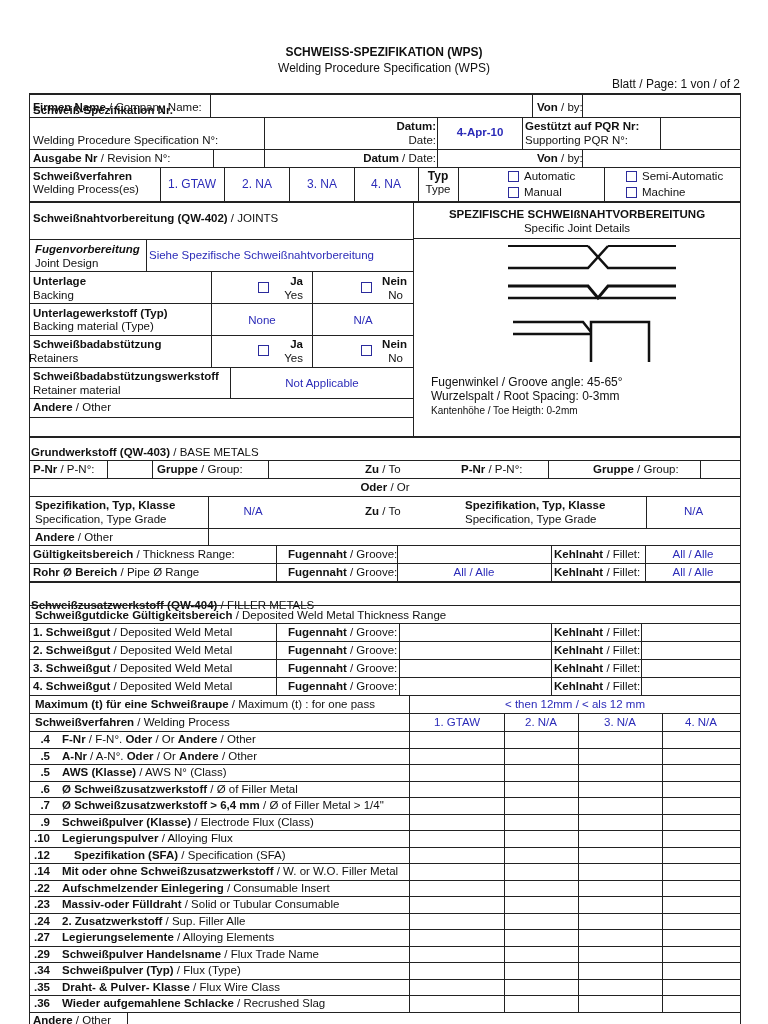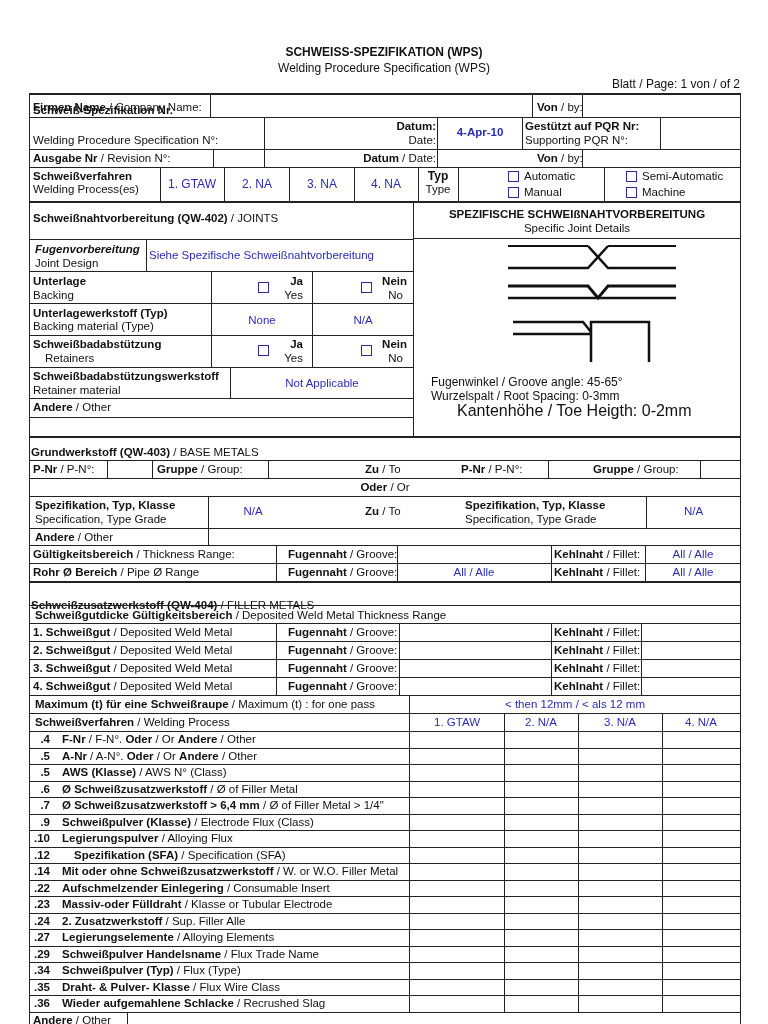--- a/index.html
+++ b/index.html
@@ -120,7 +120,7 @@
 <div class="hl" style="left:29px;top:335px;width:384px;"></div>
 
 <div class="t" style="left:33px;top:338px;"><b>Schweißbadabstützung</b></div>
-<div class="t" style="left:45px;top:352px;">Retainers</div>
+<div class="t" style="left:29px;top:352px;">Retainers</div>
 <div class="vl" style="left:211px;top:335px;height:32px;"></div>
 <div class="cb" style="left:258px;top:345px;"></div>
 <div class="t r" style="left:270px;width:33px;top:338px;font-weight:bold;">Ja</div>

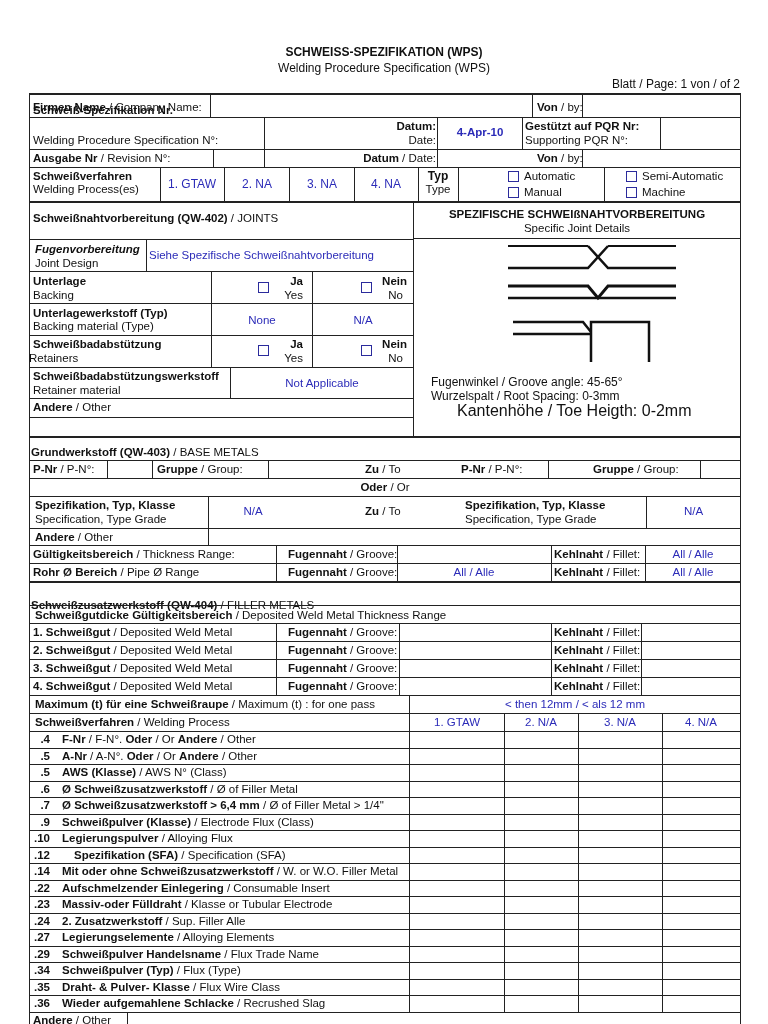--- a/index.html
+++ b/index.html
@@ -160,7 +160,7 @@
 </svg>
 <div class="t" style="left:431px;top:376px;font-size:12px;">Fugenwinkel / Groove angle: 45-65°</div>
 <div class="t" style="left:431px;top:390px;font-size:12px;">Wurzelspalt / Root Spacing: 0-3mm</div>
-<div class="t" style="left:457px;top:404px;font-size:16px;">Kantenhöhe / Toe Heigth: 0-2mm</div>
+<div class="t" style="left:431px;top:404px;font-size:10px;">Kantenhöhe / Toe Heigth: 0-2mm</div>
 
 <div class="hl" style="left:29px;top:436px;width:712px;border-top-width:2px;"></div>
 

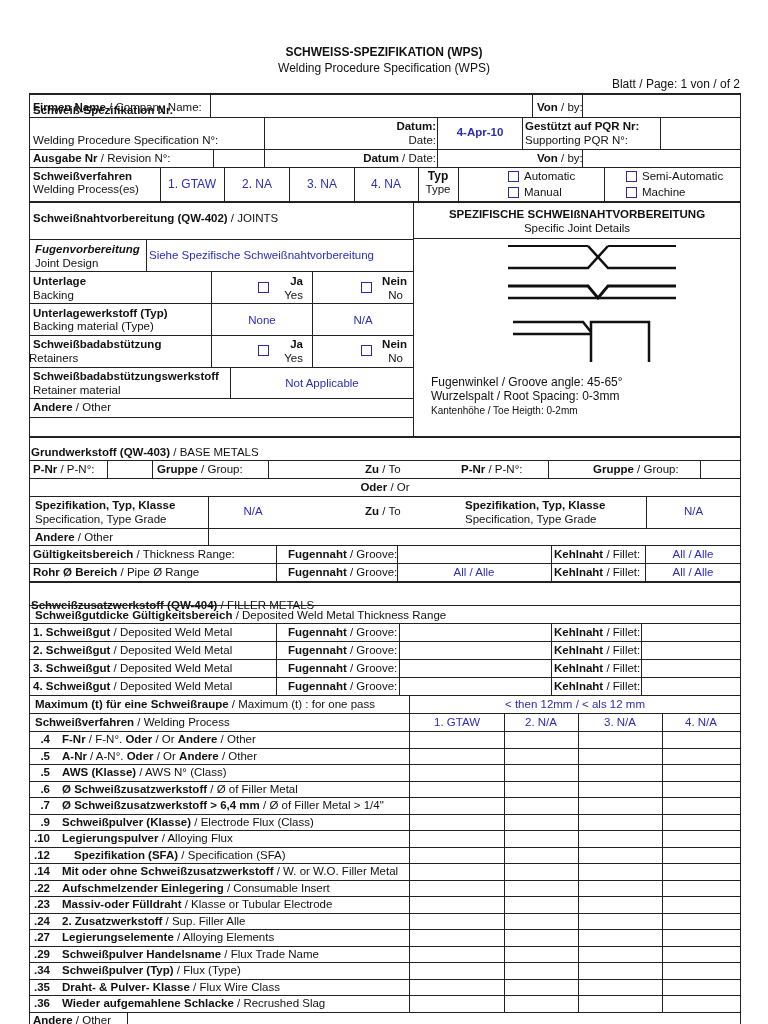--- a/index.html
+++ b/index.html
@@ -382,7 +382,7 @@
       </div>
     <div class="abs" style="left:0;top:0;">
         <div class="t r" style="left:30px;width:20px;top:898px;font-weight:bold;">.23</div>
-        <div class="t" style="left:62px;top:898px;"><b>Massiv-oder Fülldraht</b><span> / Klasse or Tubular Electrode</span></div>
+        <div class="t" style="left:62px;top:898px;"><b>Massiv-oder Fülldraht</b><span> / Solid or Tubular Consumable</span></div>
         <div class="abs" style="left:411px;top:897px;width:92px;height:14px;"></div>
       <div class="abs" style="left:505px;top:897px;width:72px;height:14px;"></div>
       <div class="abs" style="left:579px;top:897px;width:82px;height:14px;"></div>

